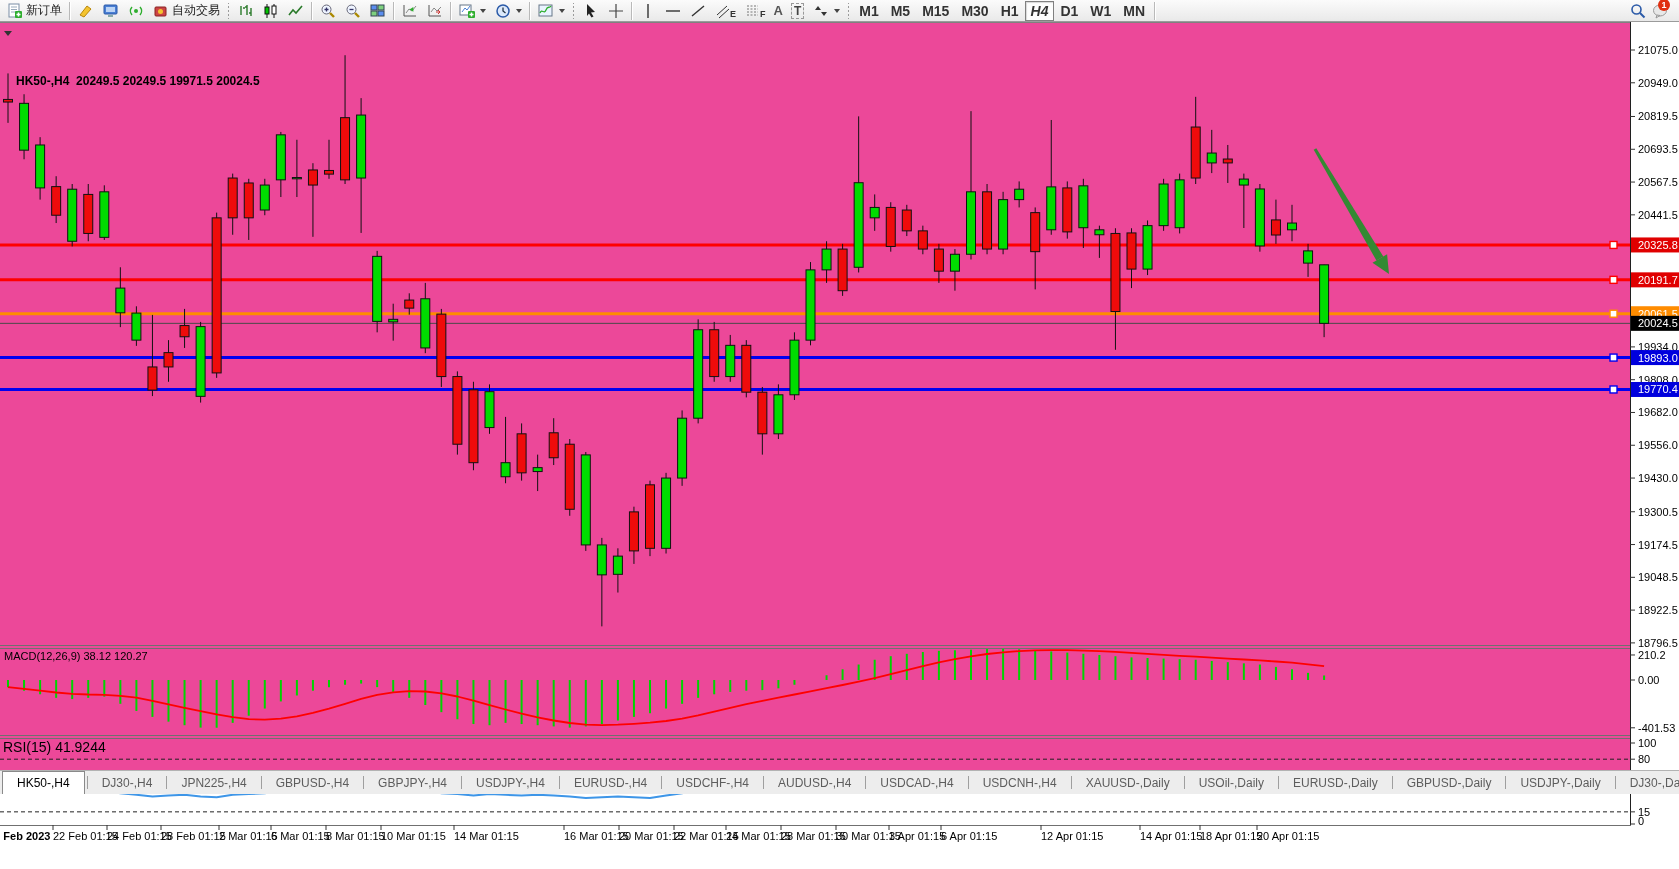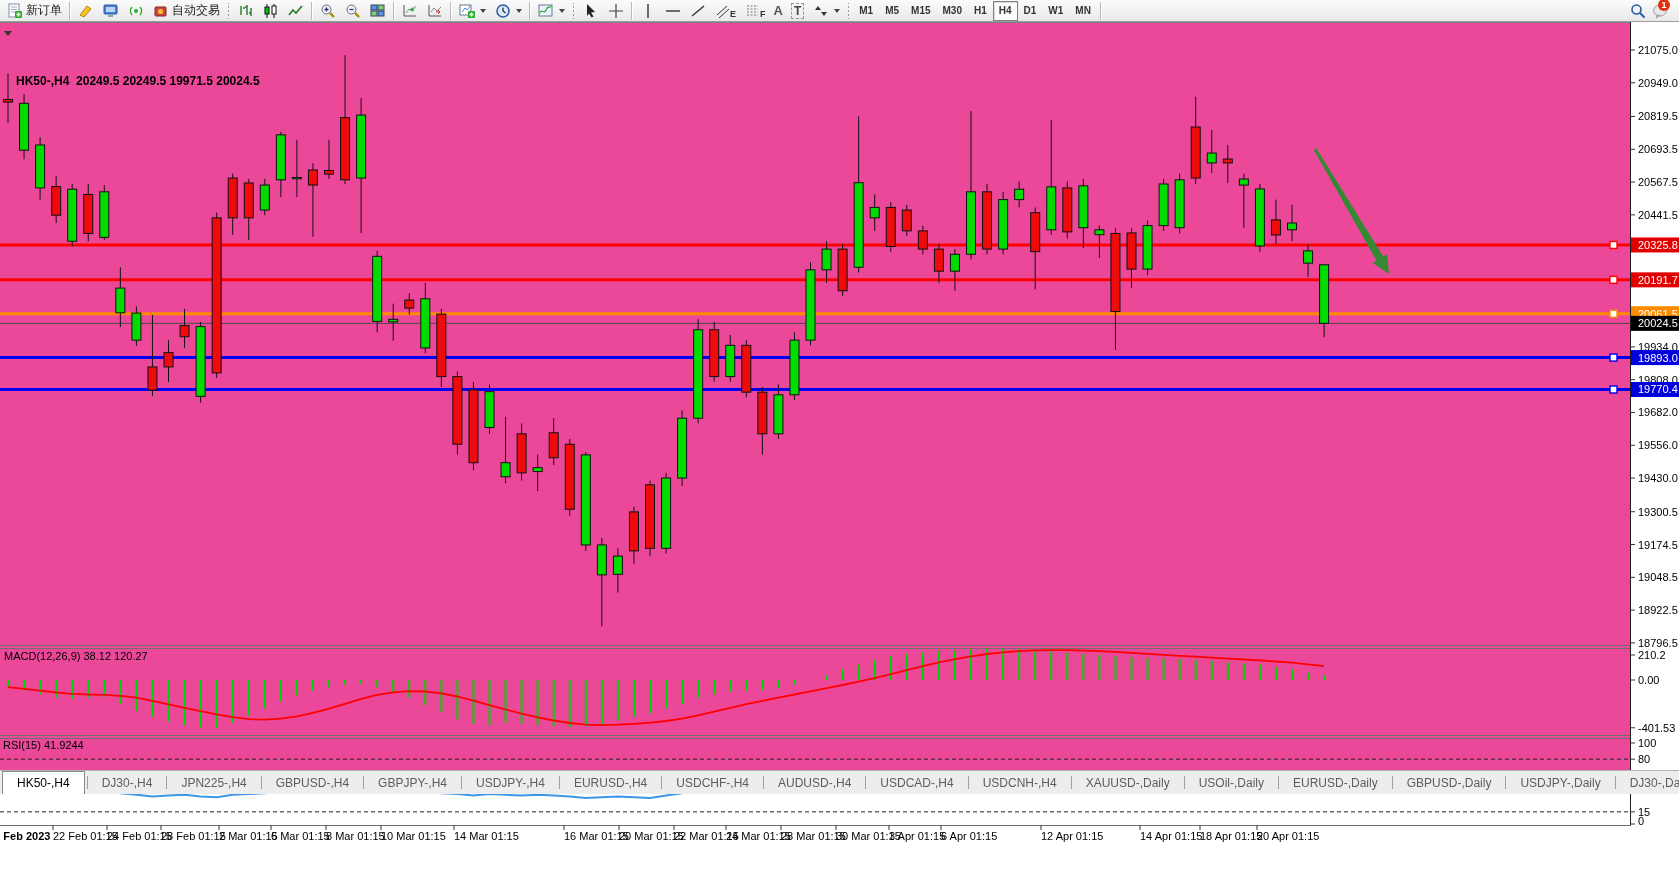--- a/index.html
+++ b/index.html
@@ -14,7 +14,7 @@
     padding:0 2px;box-sizing:border-box;z-index:5;}
   .tbtn{display:flex;align-items:center;gap:3px;height:20px;padding:0 3px;
     border:1px solid transparent;border-radius:2px;font-size:12px;color:#222;cursor:default;}
-  .tf{font-size:10px;font-weight:bold;color:#333;padding:0 5px;height:18px;
+  .tf{font-size:14px;font-weight:bold;color:#333;padding:0 5px;height:18px;
     display:flex;align-items:center;border:1px solid transparent;}
   .tf.active{background:#fdfdfd;border:1px solid #808080;box-shadow:inset 1px 1px 1px #00000026;}
   .tsepv{width:1px;height:18px;background:#b9b9b9;margin:0 3px;box-shadow:1px 0 0 #fff;}

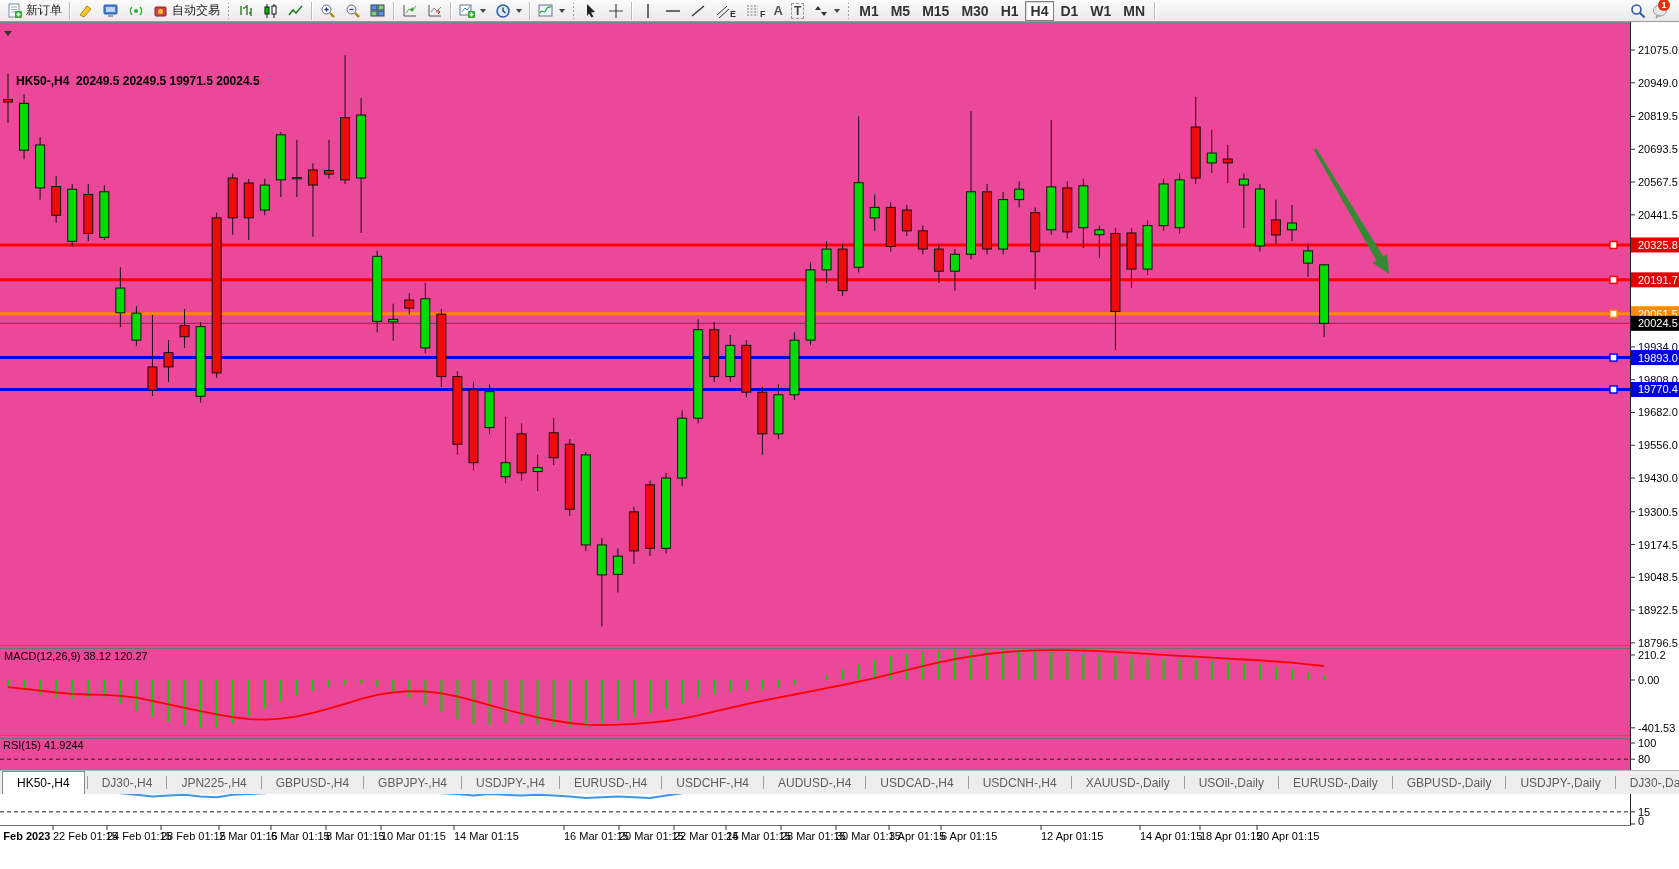--- a/index.html
+++ b/index.html
@@ -16,7 +16,7 @@
     border:1px solid transparent;border-radius:2px;font-size:12px;color:#222;cursor:default;}
   .tf{font-size:14px;font-weight:bold;color:#333;padding:0 5px;height:18px;
     display:flex;align-items:center;border:1px solid transparent;}
-  .tf.active{background:#fdfdfd;border:1px solid #808080;box-shadow:inset 1px 1px 1px #00000026;}
+  .tf.active{background:#fdfdfd;border:1px solid #808080;box-shadow:inset 1px 1px 1px #00000026;font-style:italic;}
   .tsepv{width:1px;height:18px;background:#b9b9b9;margin:0 3px;box-shadow:1px 0 0 #fff;}
   .grip{width:5px;height:16px;margin:0 2px;
     background-image:radial-gradient(#9a9a9a 40%,transparent 42%);

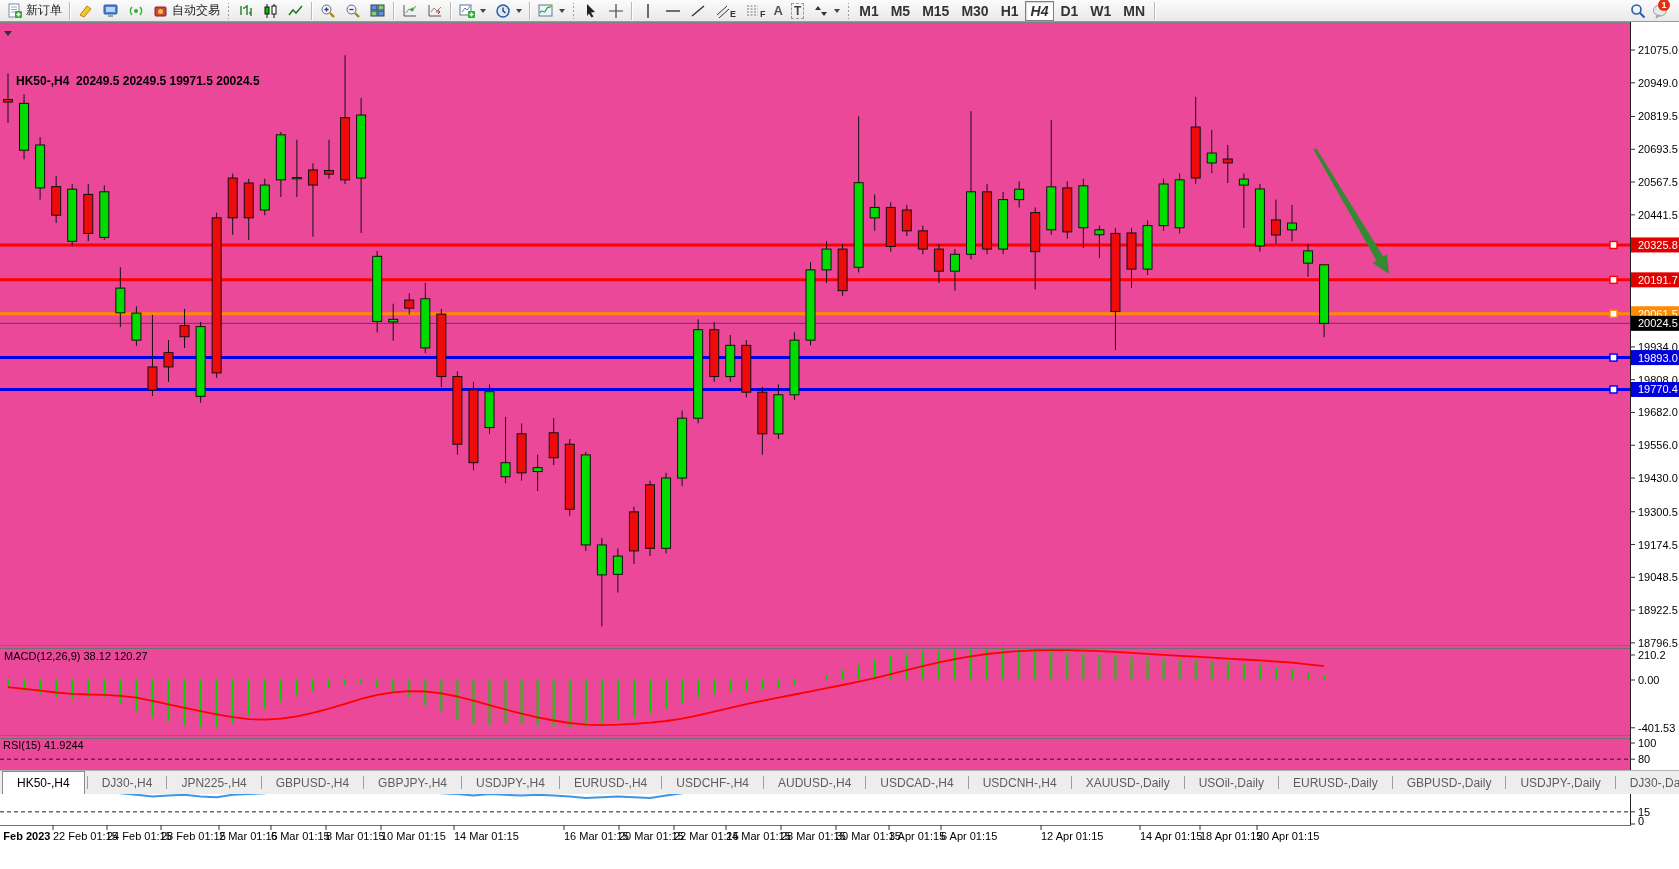--- a/index.html
+++ b/index.html
@@ -35,7 +35,7 @@
   #oct-arrow{position:absolute;top:31px;left:4px;width:0;height:0;z-index:3;
     border-left:4px solid transparent;border-right:4px solid transparent;border-top:5px solid #333;}
   #macd-label{top:650px;left:4px;font-size:11px;}
-  #rsi-label{top:739px;left:3px;font-size:11px;}
+  #rsi-label{top:739px;left:3px;font-size:14px;}
 
   #chart-svg{position:absolute;top:22px;left:0;z-index:1;}
 

